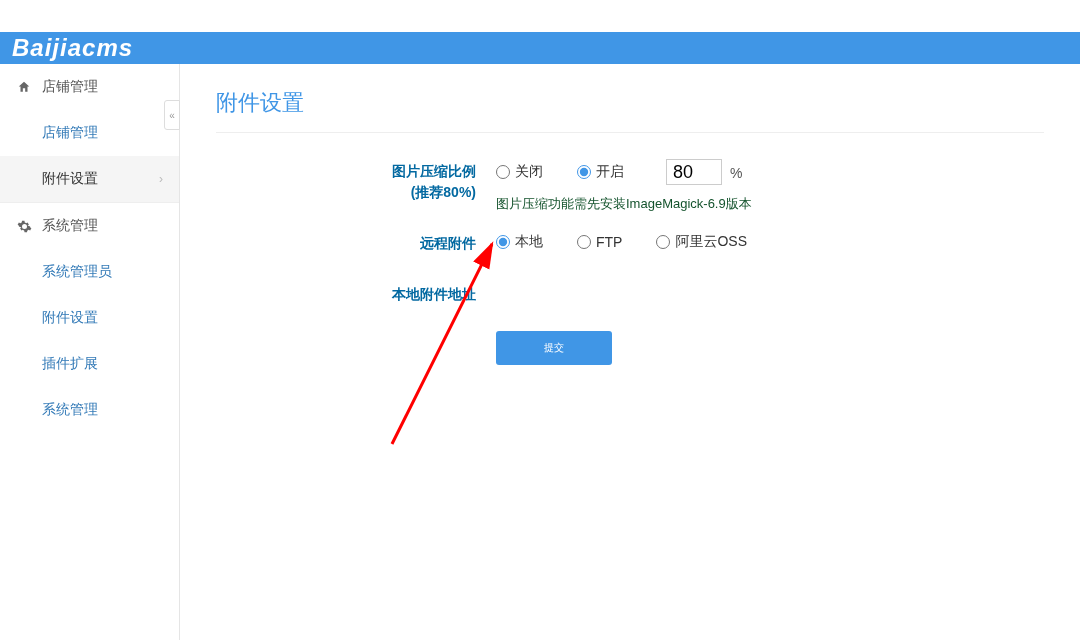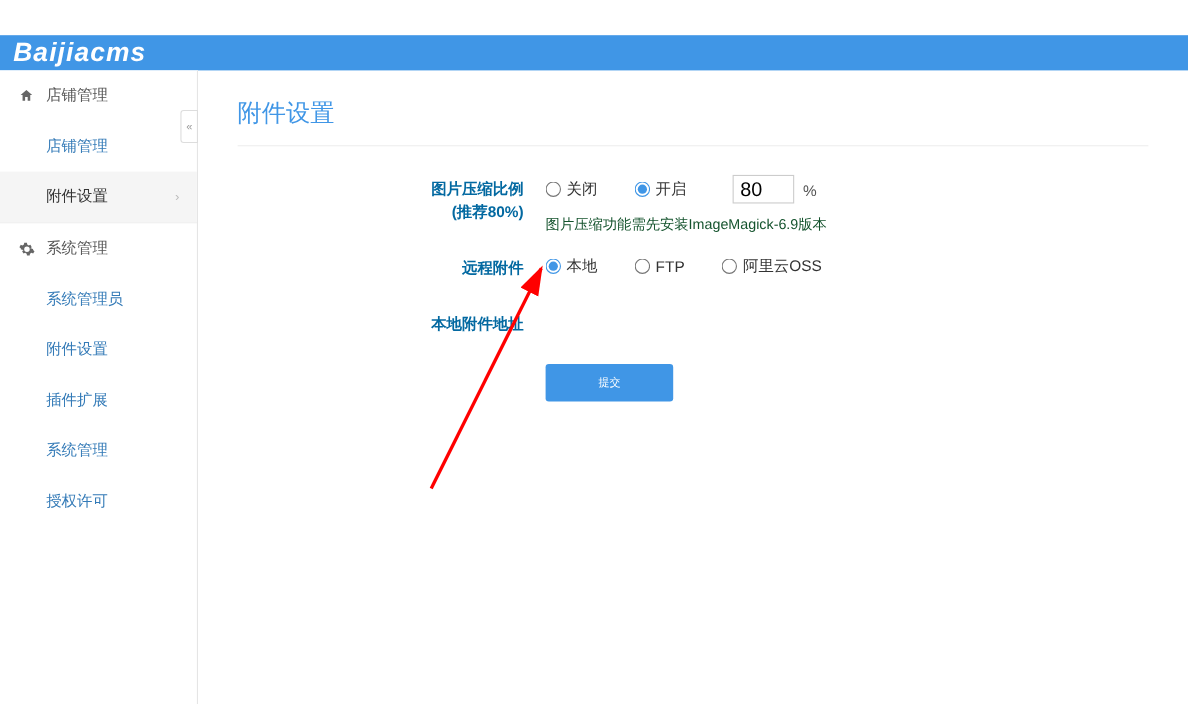--- a/index.html
+++ b/index.html
@@ -92,9 +92,6 @@
     <div class="submenu-item link-blue">
       <span>系统管理</span>
     </div>
-    <div class="submenu-item link-blue">
-      <span>授权许可</span>
-    </div>
   </div>
 
   <div class="main">

